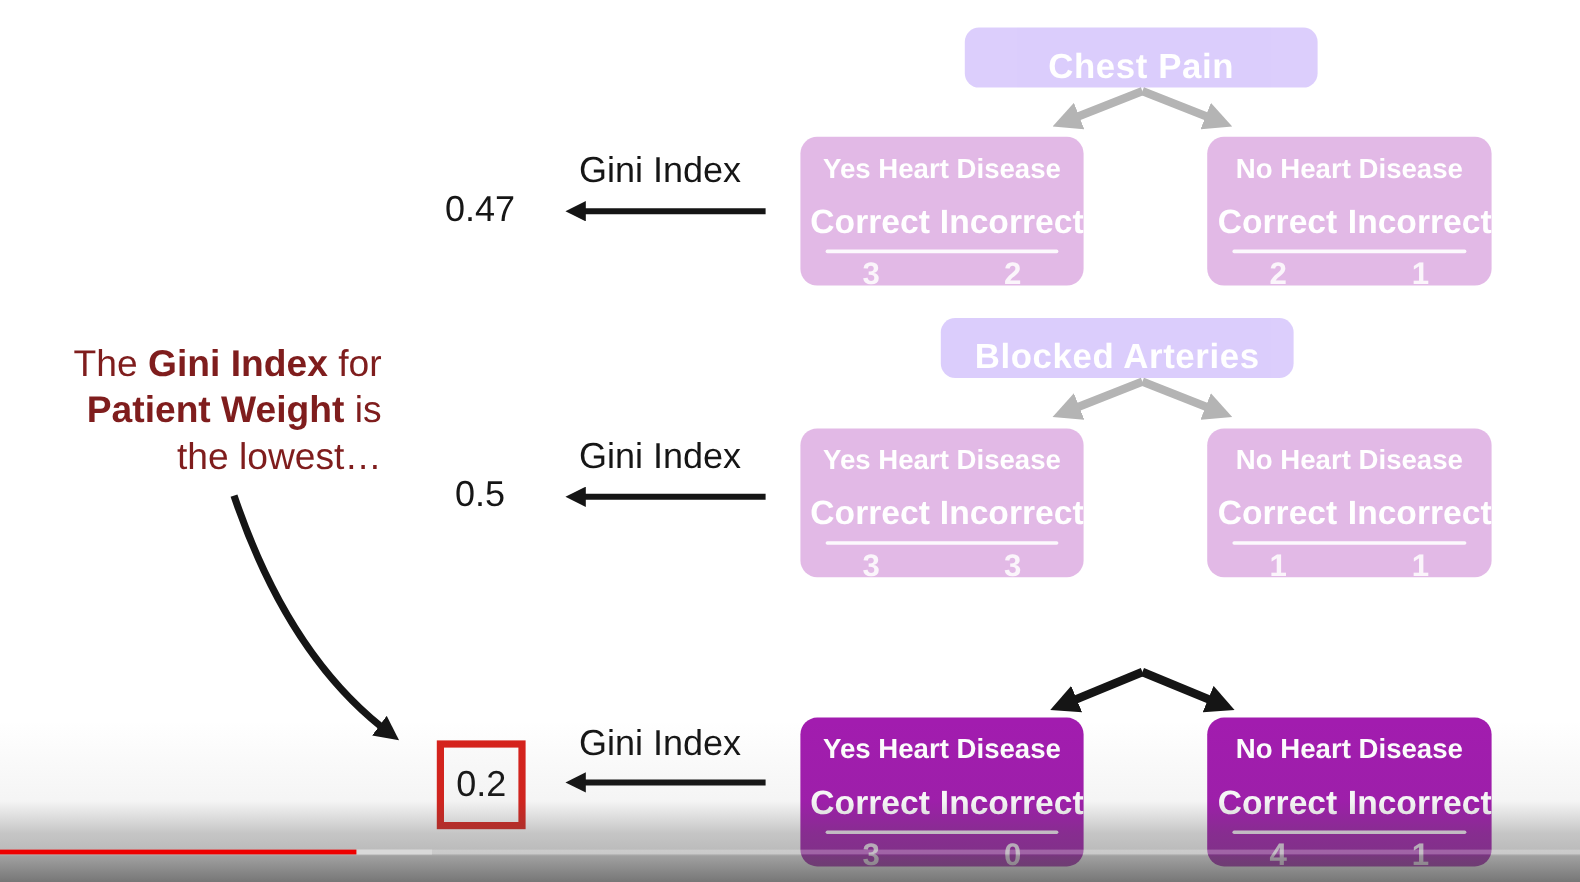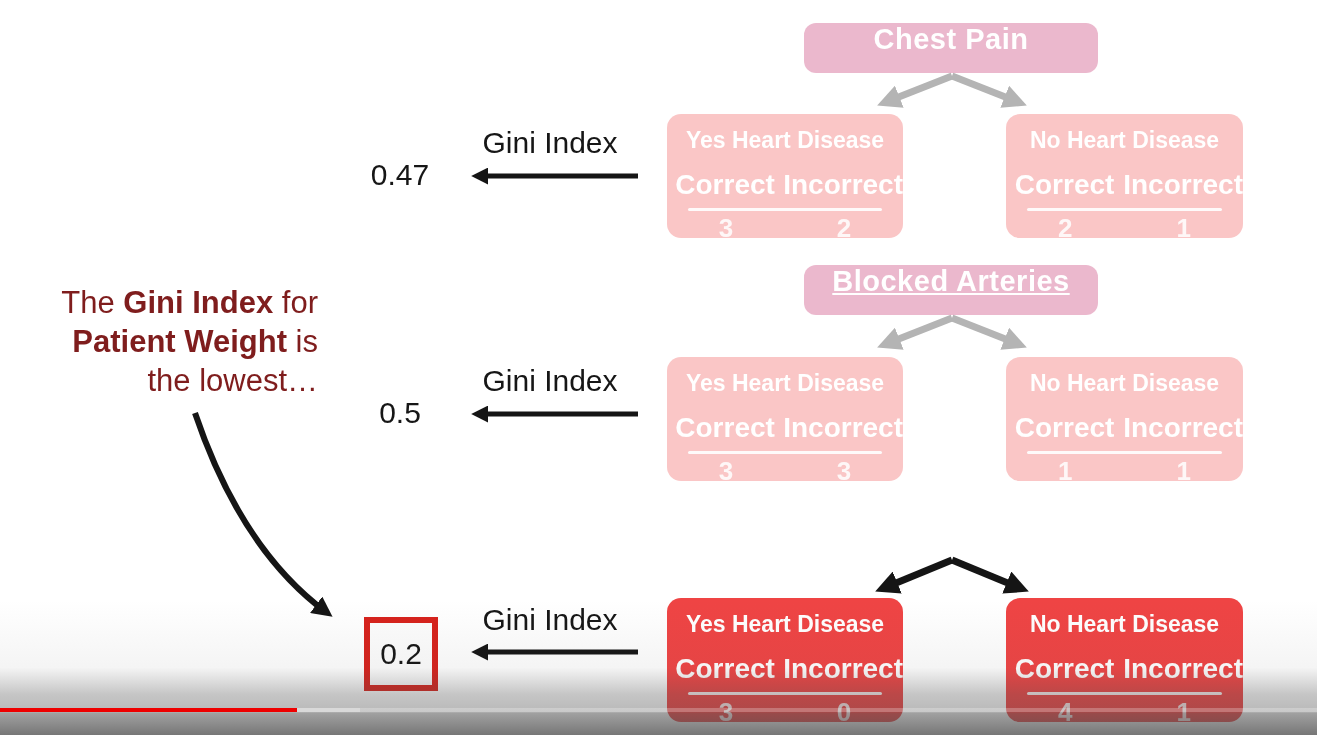--- a/index.html
+++ b/index.html
@@ -7,8 +7,8 @@
          font-family:"Liberation Sans","DejaVu Sans",sans-serif;}
   svg.overlay{position:absolute;left:0;top:0;pointer-events:none;}
   .faded{opacity:.30;}
-  .root-box{position:absolute;width:294px;height:50px;border-radius:12px;background:#be185d;
-            display:flex;align-items:flex-start;justify-content:center;color:#fff;
+  .root-box{position:absolute;width:294px;height:50px;border-radius:12px;background:#8b5cf6;
+            display:flex;align-items:flex-end;justify-content:center;color:#fff;
             font-size:29px;font-weight:bold;letter-spacing:.5px;}
   .leaf{position:absolute;width:236px;height:124px;border-radius:14px;background:#ef4444;
         color:#fff;font-weight:bold;box-sizing:border-box;}

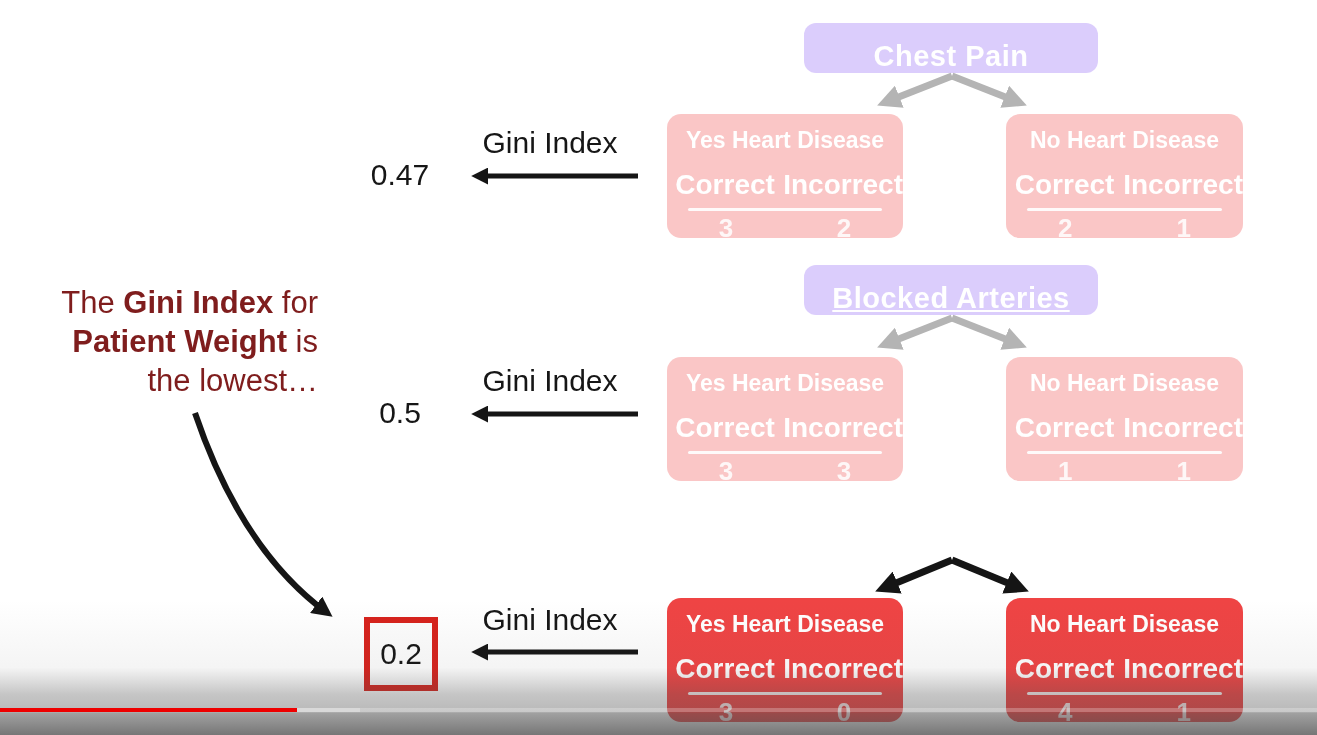--- a/index.html
+++ b/index.html
@@ -10,7 +10,7 @@
   .root-box{position:absolute;width:294px;height:50px;border-radius:12px;background:#8b5cf6;
             display:flex;align-items:flex-end;justify-content:center;color:#fff;
             font-size:29px;font-weight:bold;letter-spacing:.5px;}
-  .leaf{position:absolute;width:236px;height:124px;border-radius:14px;background:#ef4444;
+  .leaf{position:absolute;width:236px;height:124px;border-radius:14px;background:#a21caf;
         color:#fff;font-weight:bold;box-sizing:border-box;}
   .leaf .title{margin-top:13px;text-align:center;font-size:23px;}
   .leaf .cols{display:flex;margin-top:15px;font-size:28px;}

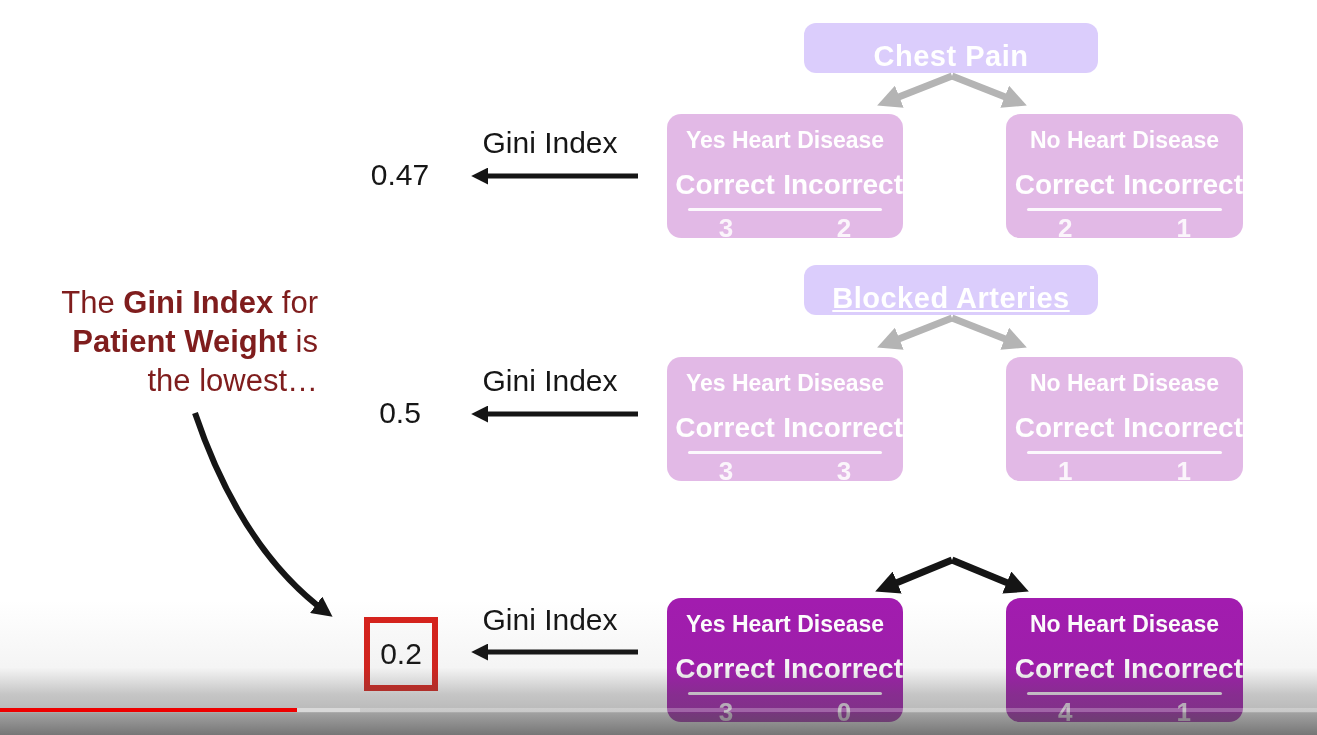--- a/index.html
+++ b/index.html
@@ -107,7 +107,7 @@
   <div class="gini-label" style="left:460px;top:126px;">Gini Index</div>
   <div class="gini-value" style="left:355px;top:158px;text-align:center;">0.47</div>
 
-  <div class="root-box faded" style="left:804px;top:265px;text-decoration:underline;">
+  <div class="root-box faded" style="left:784px;top:265px;">
     <span>Blocked Arteries</span>
   </div>
   <div class="leaf faded" style="left:667px;top:357px;">

